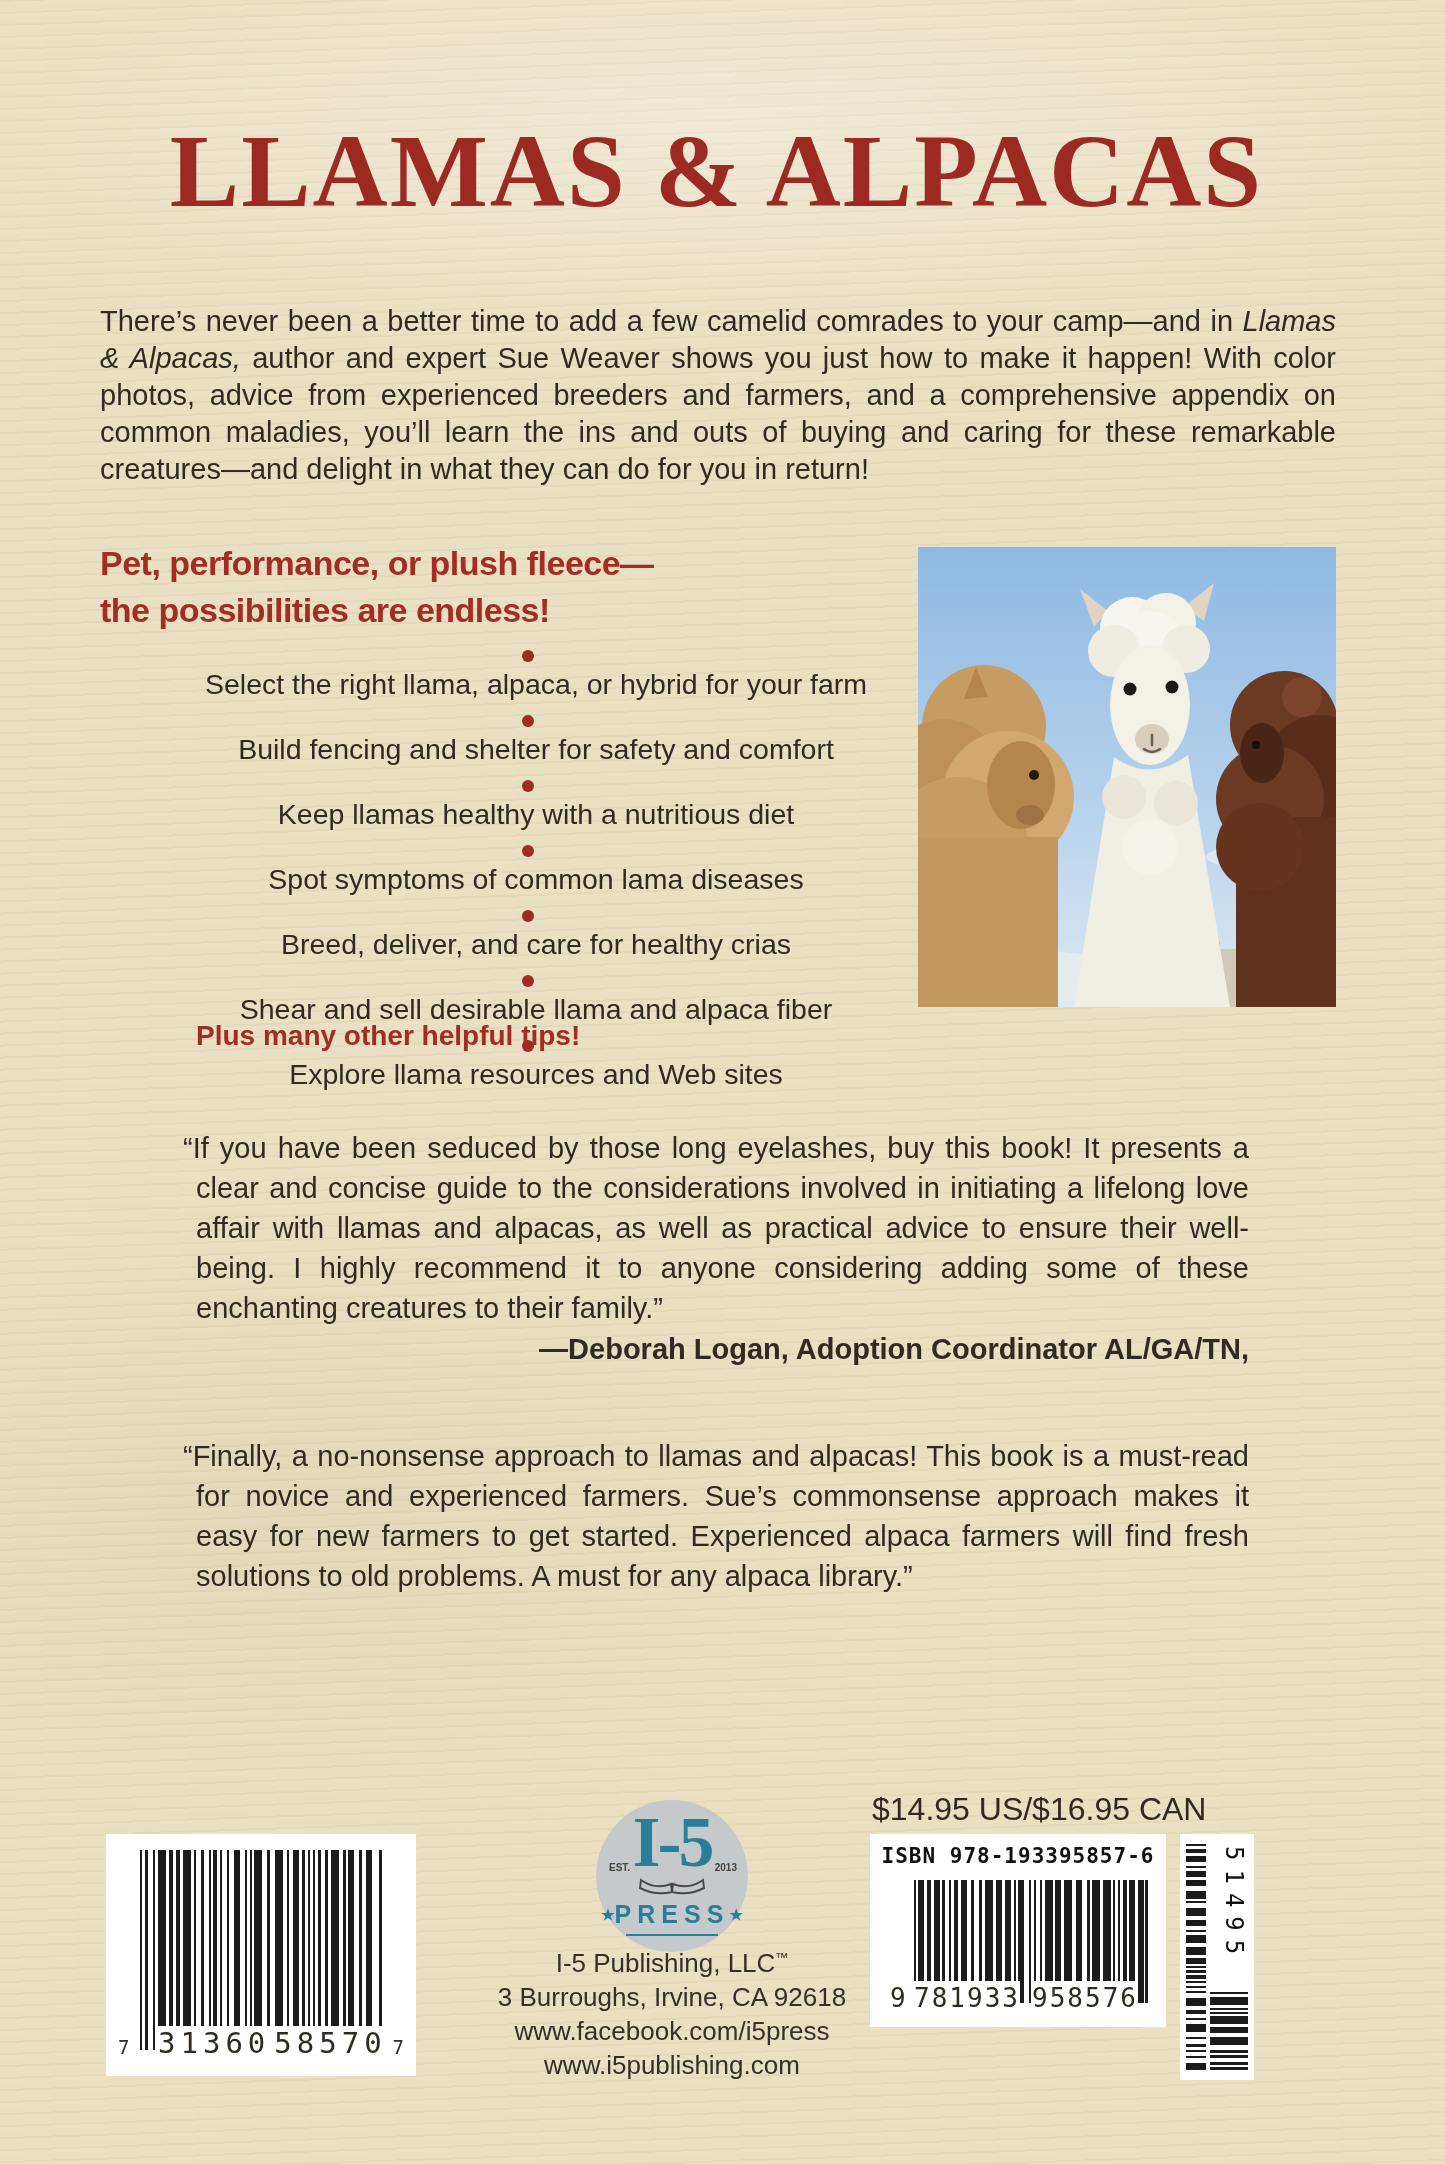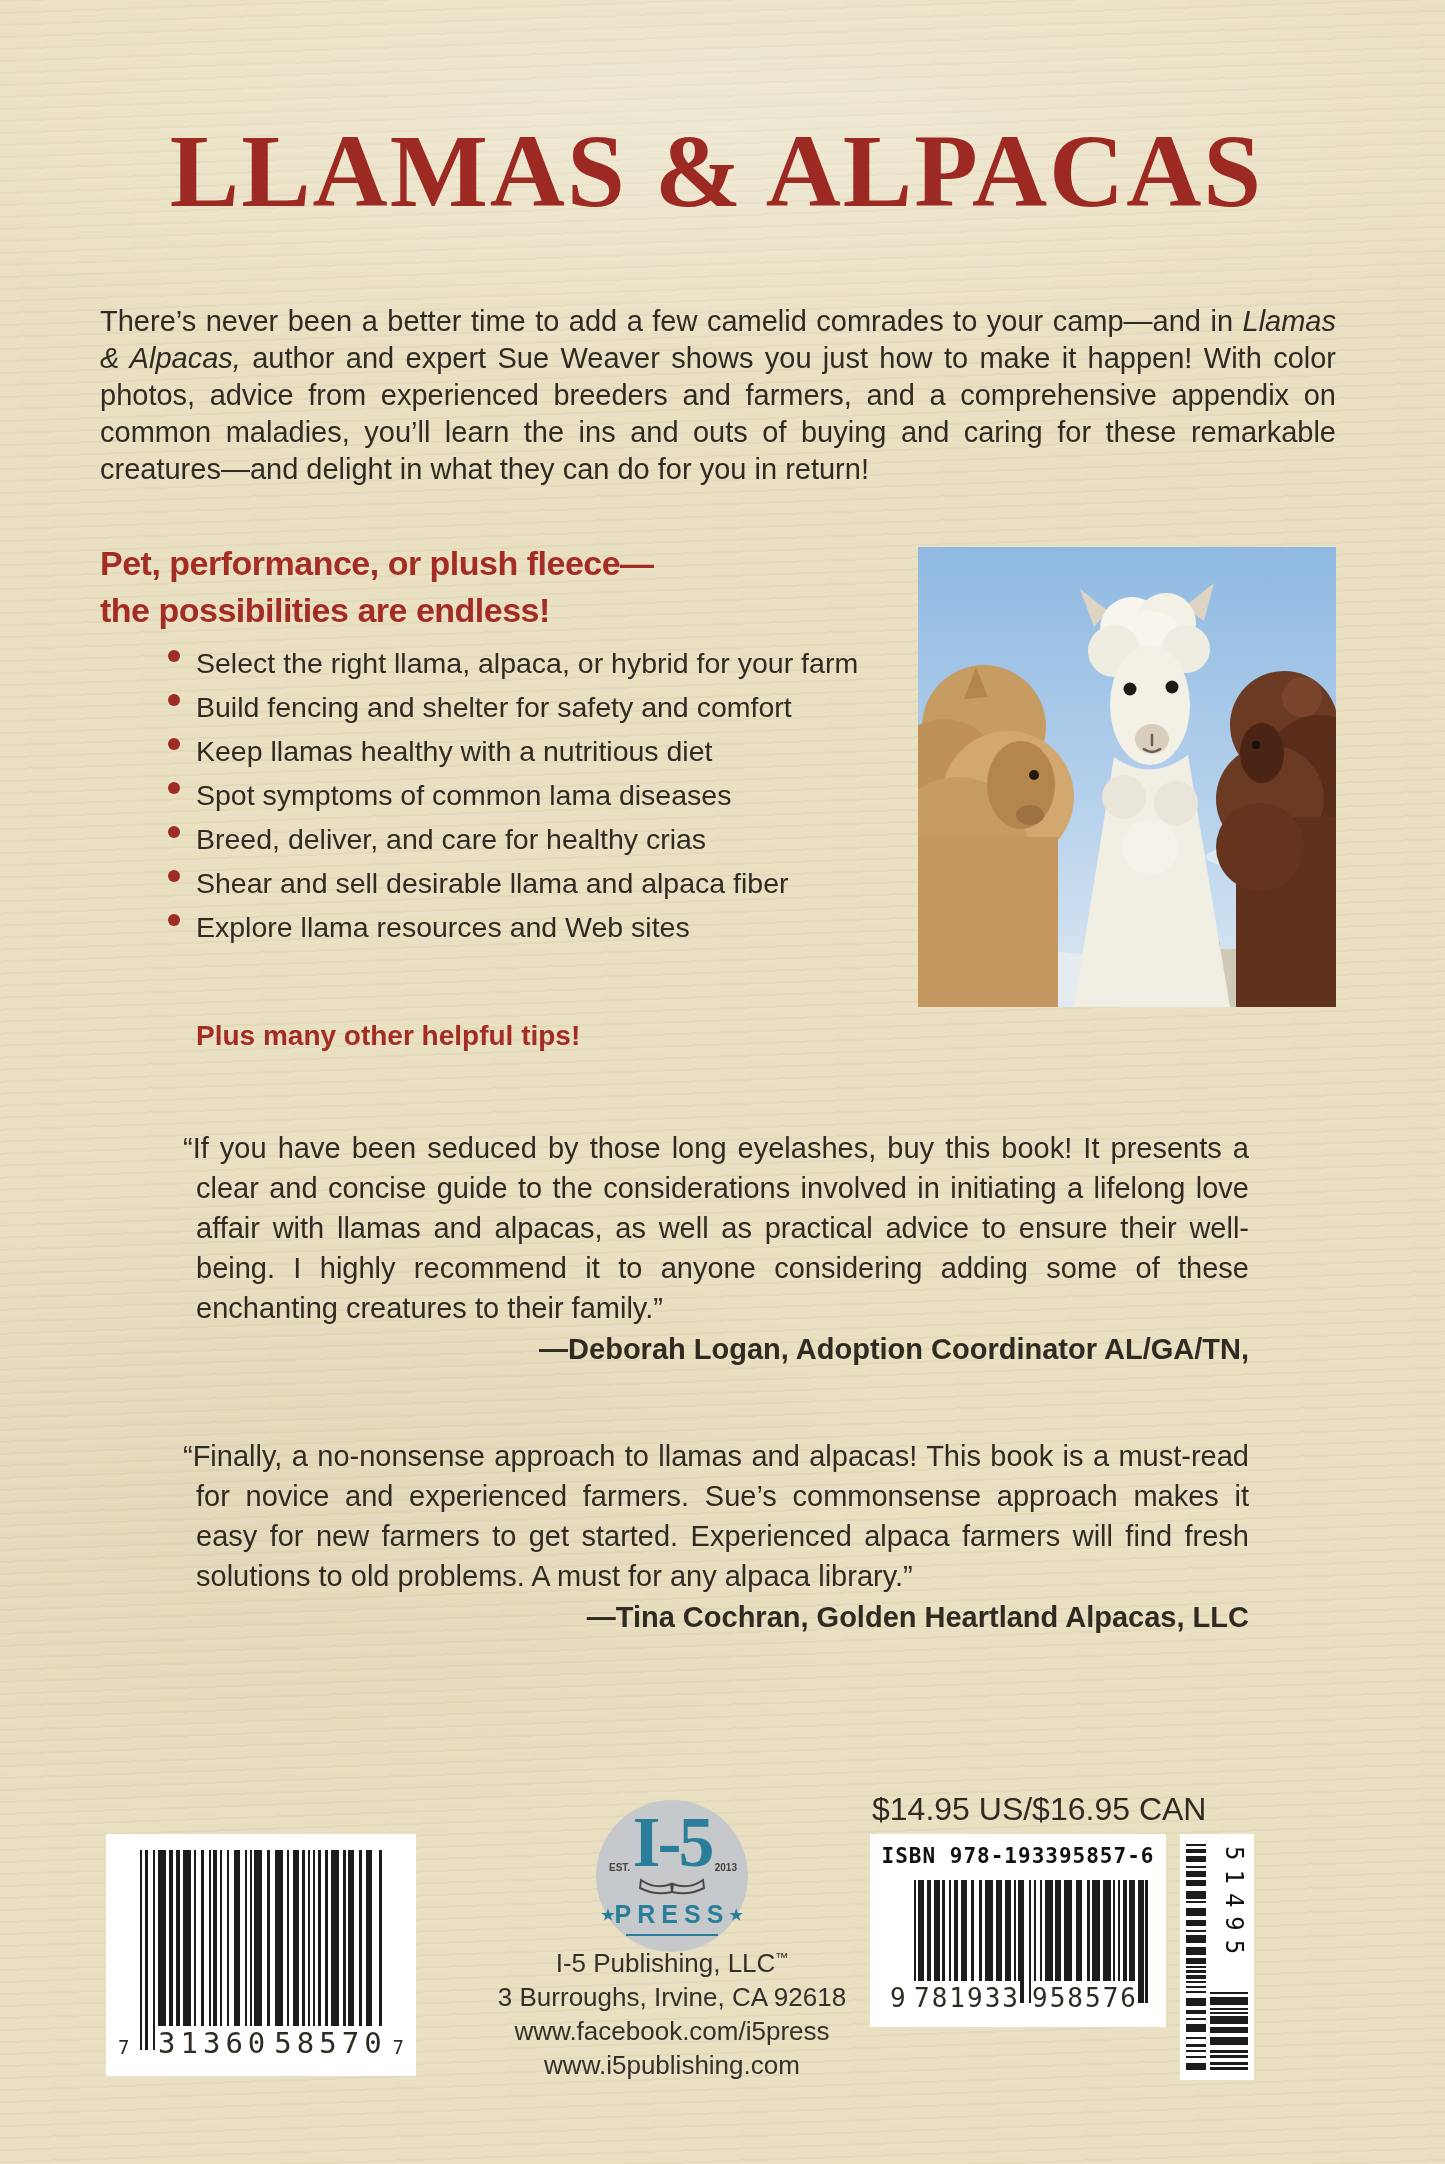--- a/index.html
+++ b/index.html
@@ -30,7 +30,7 @@
     position:absolute; left:168px; top:641px; width:736px; margin:0; padding:0; list-style:none;
     font-size:28.5px; line-height:44px;
   }
-  .features li{display:flex; align-items:flex-start;}
+  .features li{display:flex; align-items:center;flex-direction:column;}
   .dot{flex:0 0 auto; width:12px; height:12px; margin:9px 16px 0 0; border-radius:50%; background:#9e2b24;}
   .tips{
     position:absolute; left:196px; top:1020px;

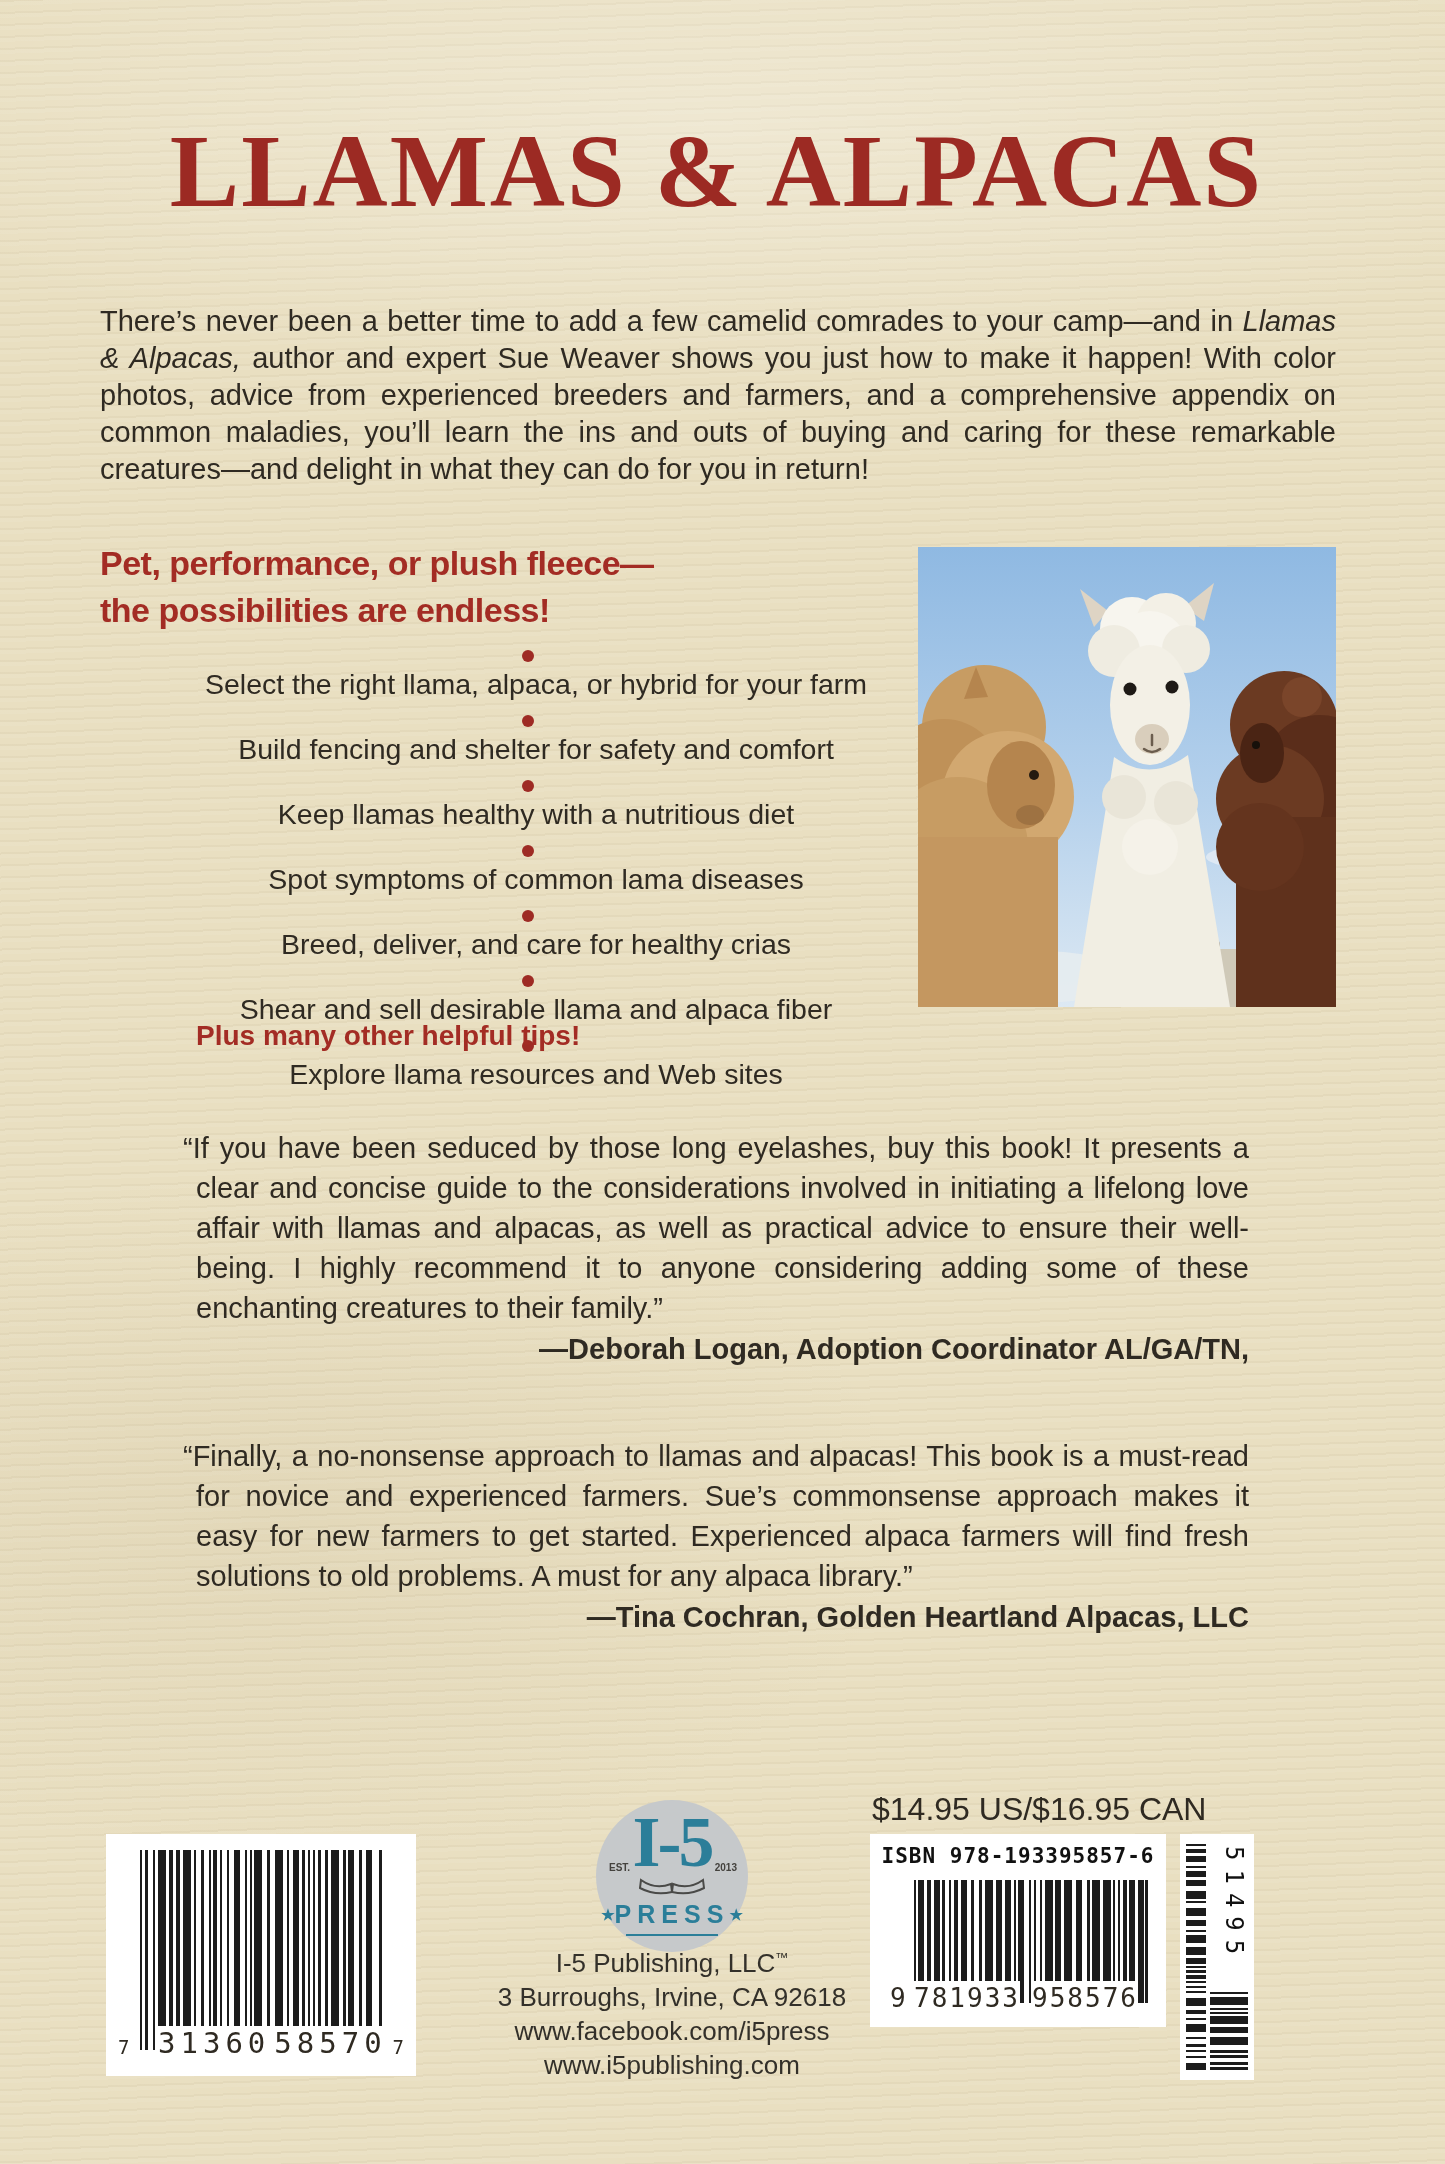--- a/index.html
+++ b/index.html
@@ -222,7 +222,6 @@
 
   <div class="quote quote2">
     <p class="qtext">“Finally, a no-nonsense approach to llamas and alpacas! This book is a must-read for novice and experienced farmers. Sue’s commonsense approach makes it easy for new farmers to get started. Experienced alpaca farmers will find fresh solutions to old problems. A must for any alpaca library.”</p>
-    <div class="attr">—Tina Cochran, Golden Heartland Alpacas, LLC</div>
   </div>
 
   <div class="price">$14.95 US/$16.95 CAN</div>

